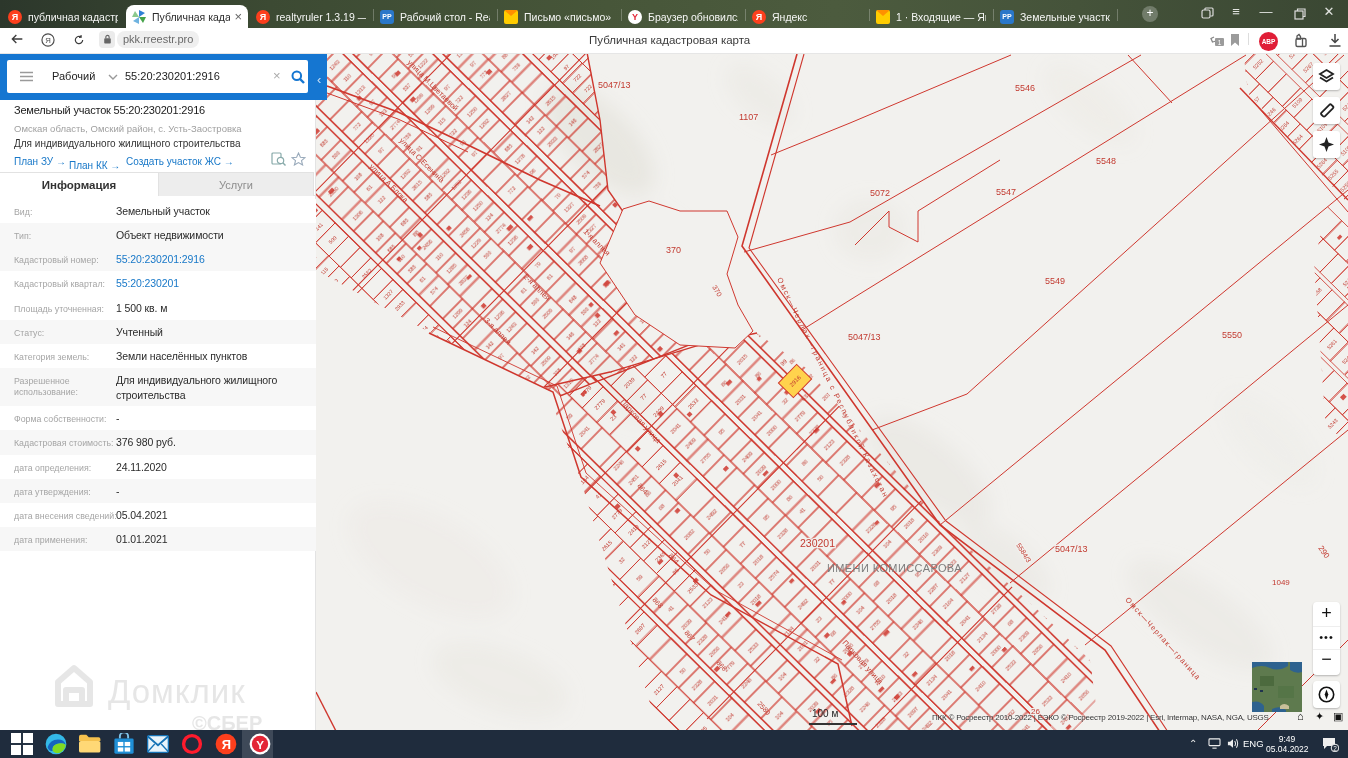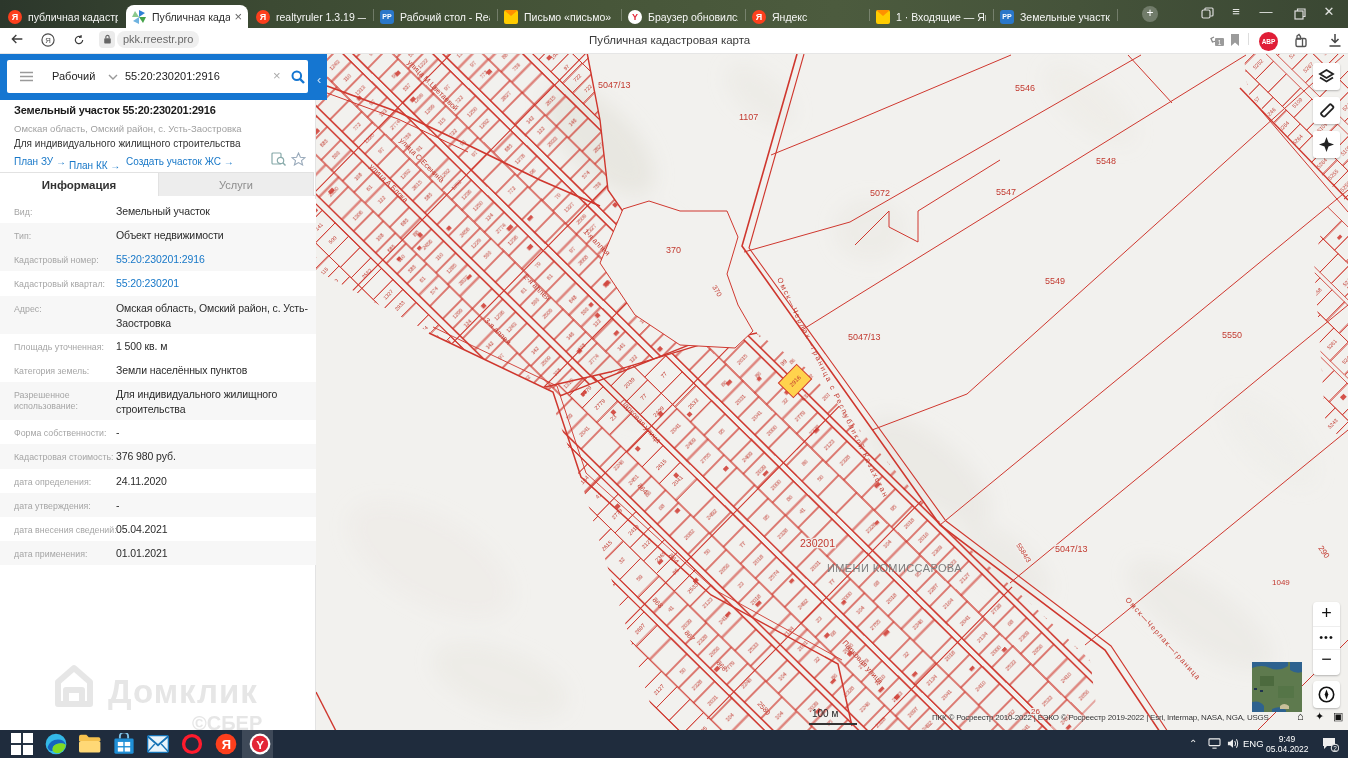--- a/index.html
+++ b/index.html
@@ -2160,7 +2160,7 @@
       </svg>
   </div>
   <div id="sidebar">
-    <div style="position:absolute;left:14px;top:4px;font-size:11px;letter-spacing:-0.2px;font-weight:bold;color:#1a1a1a">Земельный участок 55:20:230201:2916</div>
+    <div style="position:absolute;left:14px;top:4px;font-size:11px;letter-spacing:-0.2px;font-weight:normal;color:#1a1a1a">Земельный участок 55:20:230201:2916</div>
     <div style="position:absolute;left:14px;top:23px;font-size:9.5px;color:#a0a0a0">Омская область, Омский район, с. Усть-Заостровка</div>
     <div style="position:absolute;left:14px;top:38px;font-size:10px;color:#333">Для индивидуального жилищного строительства</div>
     <div style="position:absolute;left:14px;top:56px;font-size:10px;color:#1878c8">План ЗУ →</div>

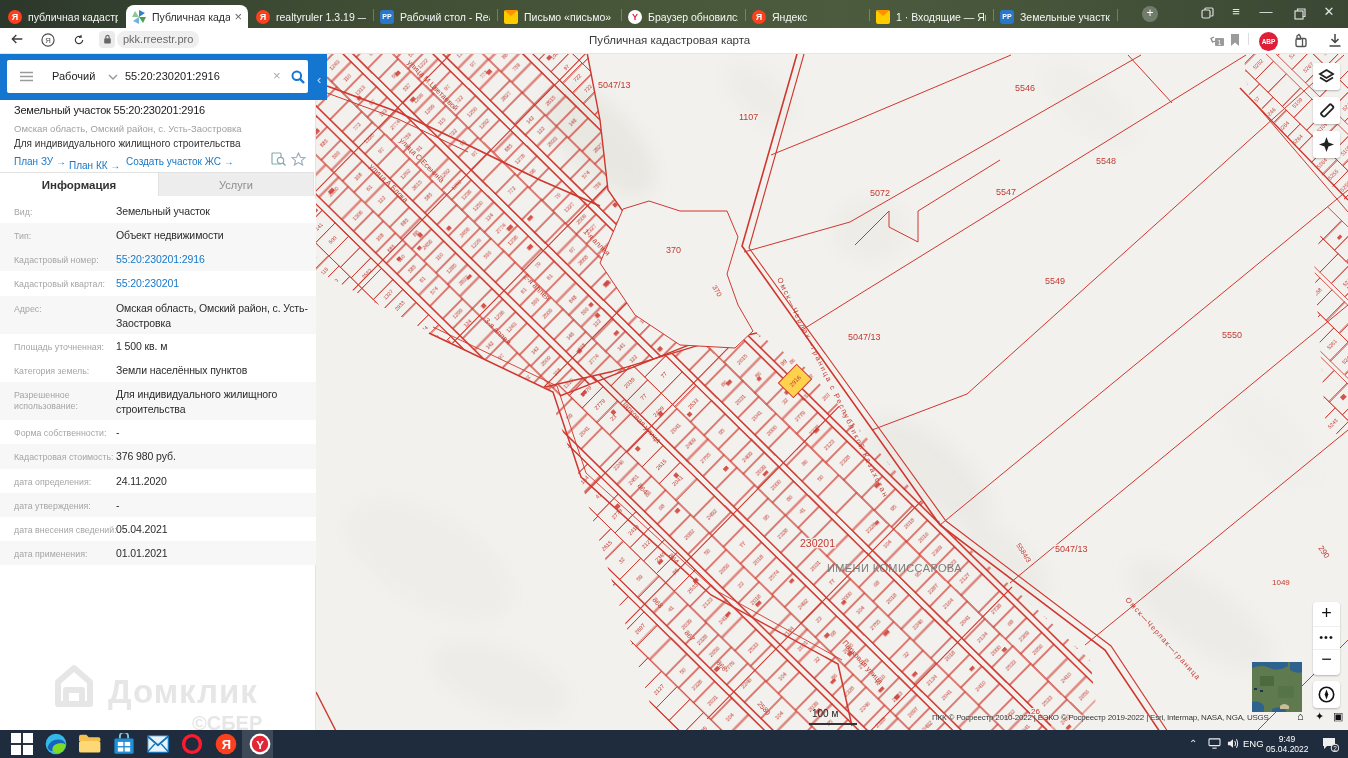--- a/index.html
+++ b/index.html
@@ -2195,10 +2195,6 @@
           <div class="ilab">Кадастровый квартал:</div>
           <div class="ival" style="color:#1878c8">55:20:230201</div>
         </div>
-        <div class="irow" style="background:#f7f7f7;height:38px">
-          <div class="ilab">Адрес:</div>
-          <div class="ival" style="color:#2b2b2b">Омская область, Омский район, с. Усть-<br>Заостровка</div>
-        </div>
         <div class="irow" style="background:#fff;height:24px">
           <div class="ilab">Площадь уточненная:</div>
           <div class="ival" style="color:#2b2b2b">1 500 кв. м</div>

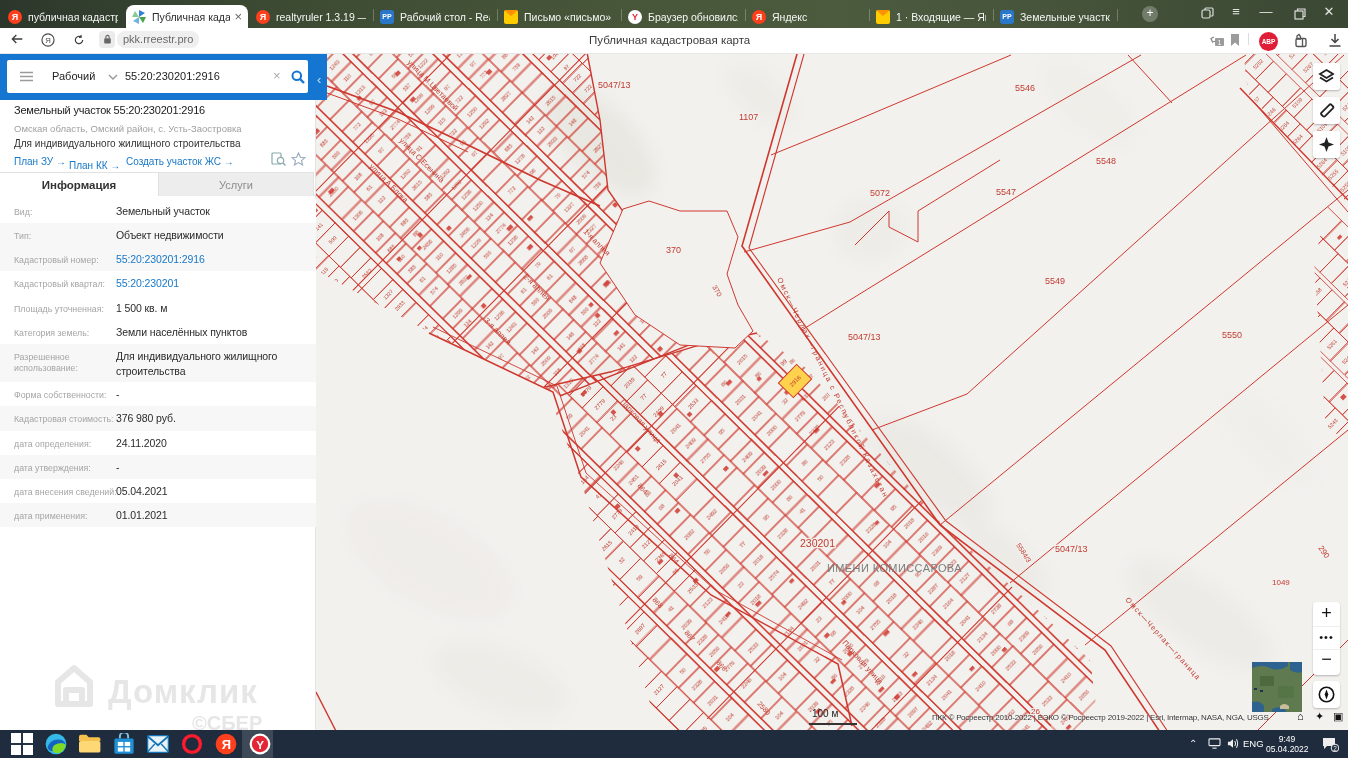--- a/index.html
+++ b/index.html
@@ -2199,6 +2199,10 @@
           <div class="ilab">Площадь уточненная:</div>
           <div class="ival" style="color:#2b2b2b">1 500 кв. м</div>
         </div>
+        <div class="irow" style="background:#f7f7f7;height:24px">
+          <div class="ilab">Статус:</div>
+          <div class="ival" style="color:#2b2b2b">Учтенный</div>
+        </div>
         <div class="irow" style="background:#fff;height:24px">
           <div class="ilab">Категория земель:</div>
           <div class="ival" style="color:#2b2b2b">Земли населённых пунктов</div>

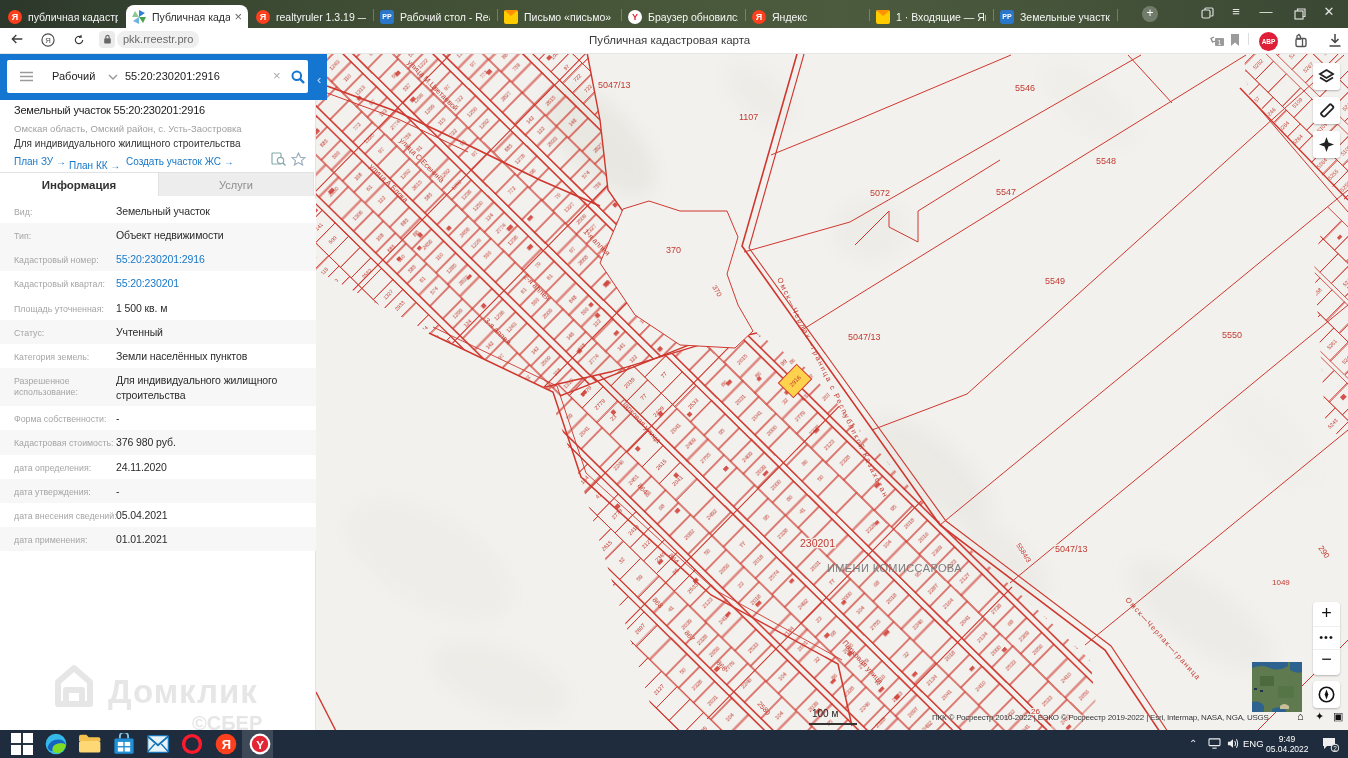--- a/index.html
+++ b/index.html
@@ -2242,7 +2242,7 @@
     <svg width="52" height="50" viewBox="0 0 52 50" style="position:absolute;left:8px;top:5px">
         <path d="M10 22 L26 8 L42 22 V44 H10 Z M18 44 V30 H34 V44" fill="none" stroke="rgba(205,205,205,.5)" stroke-width="6" stroke-linejoin="round"></path>
       </svg>
-    <div style="position:absolute;left:68px;top:18px;font-size:33px;font-weight:bold;letter-spacing:1px;color:rgba(205,205,205,.5)">Домклик</div>
+    <div style="position:absolute;left:68px;top:18px;font-size:33px;font-weight:normal;letter-spacing:1px;color:rgba(205,205,205,.5)">Домклик</div>
     <div style="position:absolute;left:152px;top:57px;font-size:20px;font-weight:bold;color:rgba(205,205,205,.5)">©СБЕР</div>
   </div>
 

